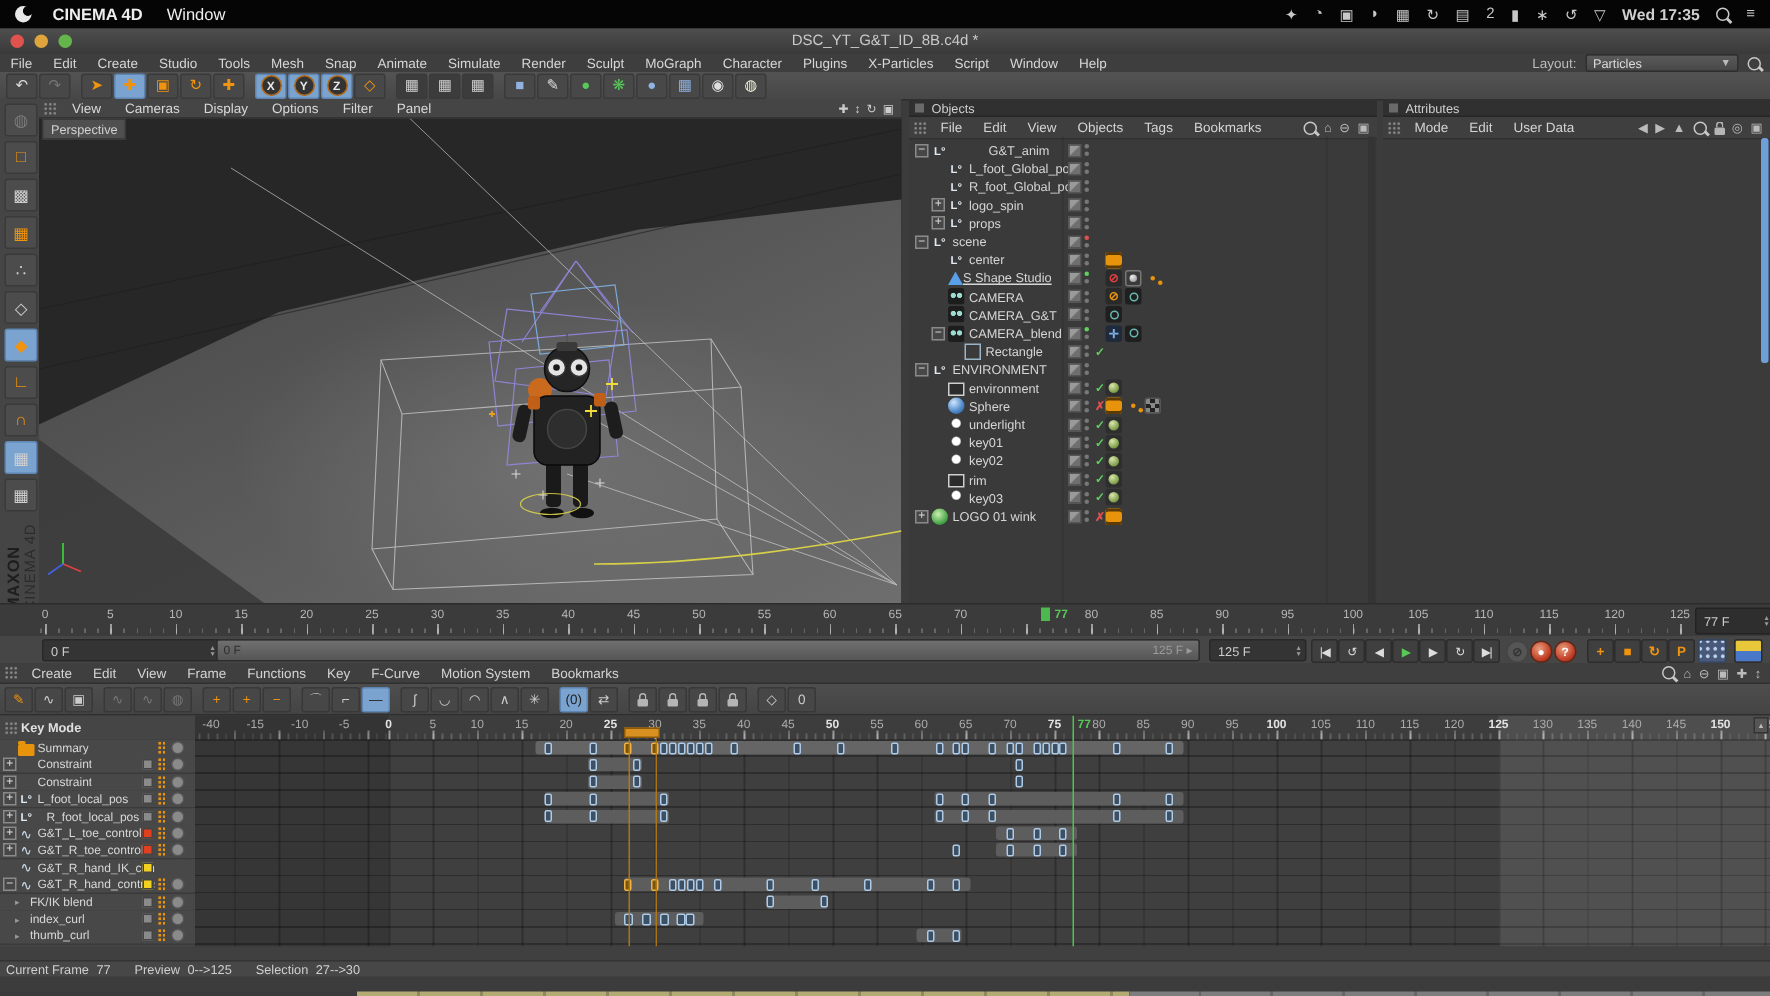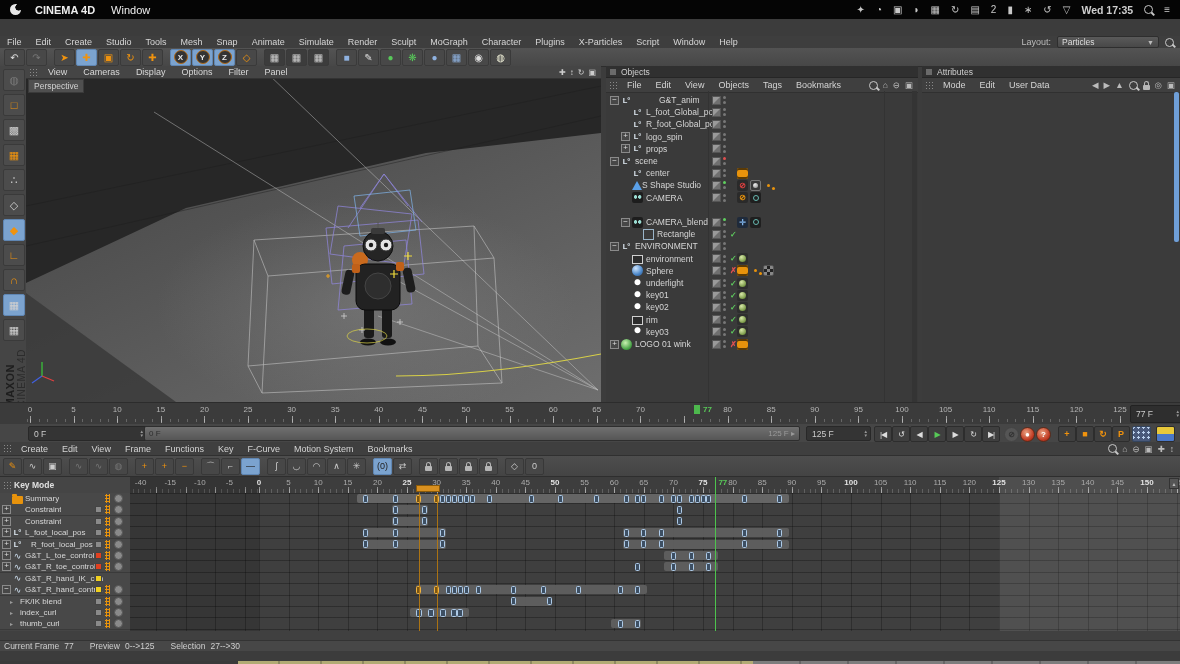--- a/index.html
+++ b/index.html
@@ -239,6 +239,12 @@
     </span>
   </div>
 
+  <div id="titlebar" class="abs">
+    <span class="traffic" style="background:#e0524d"></span>
+    <span class="traffic" style="background:#e0a43c"></span>
+    <span class="traffic" style="background:#65b54d"></span>
+    <span class="title">DSC_YT_G&amp;T_ID_8B.c4d *</span>
+  </div>
 
   <div id="menubar" class="abs">
     <span id="appmenus" class="row">

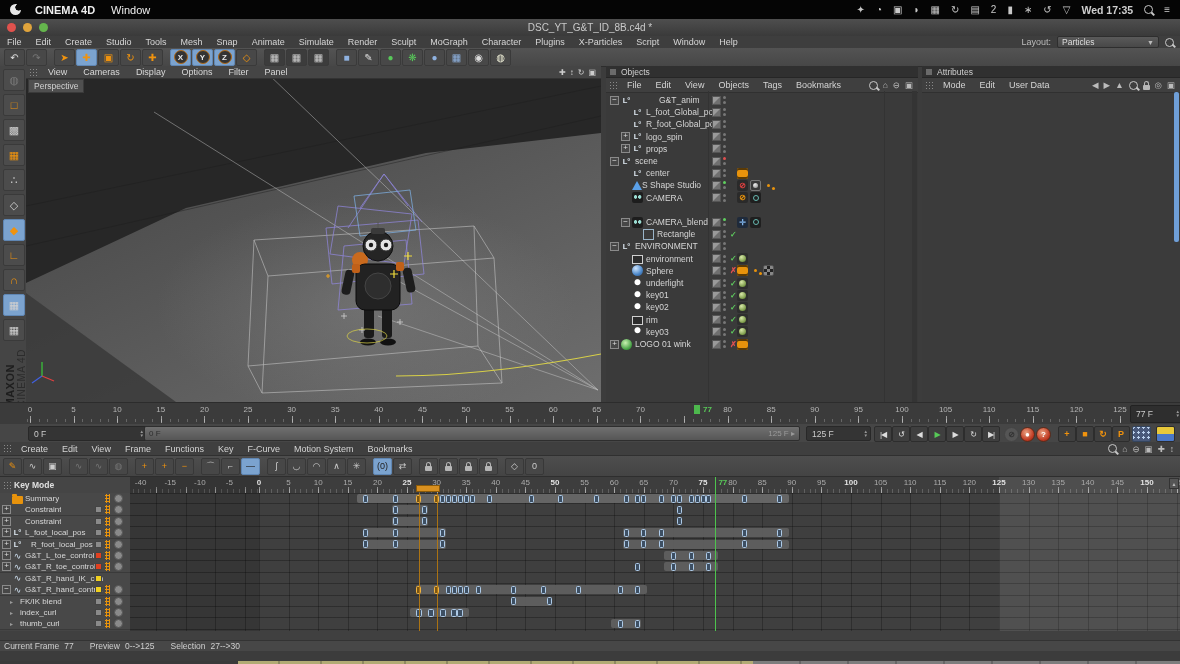--- a/index.html
+++ b/index.html
@@ -568,7 +568,7 @@
         </div>
         <div class="trow" style="top: 88.4px;">
           <span class="oicon i-figure" style="left: 26px;"></span>
-          <span style="position: absolute; left: 36px; white-space: nowrap;">S Shape Studio</span>
+          <span style="position: absolute; left: 36px; white-space: nowrap; text-decoration: underline;">S Shape Studio</span>
           <span class="laysq" style="left: 106px; position: absolute;"></span>
           <span class="vdots" style="left: 117px;">
             <i style="background: rgb(95, 208, 95);"></i>

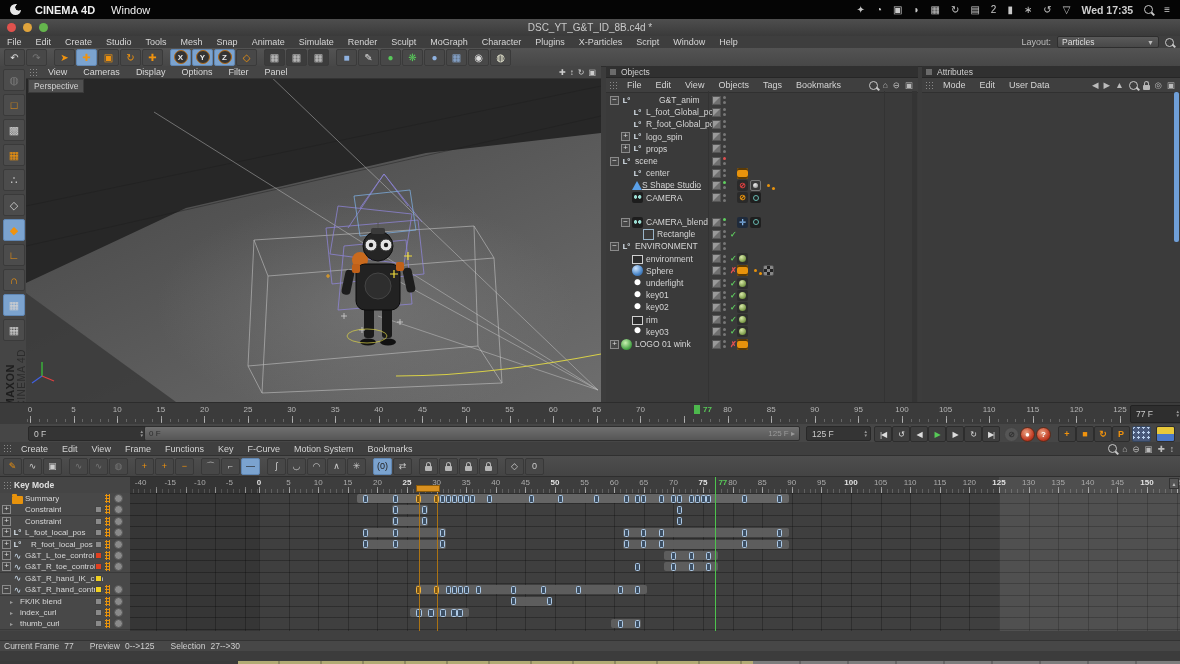--- a/index.html
+++ b/index.html
@@ -589,6 +589,16 @@
           <span class="tag t-slash-orange" style="left: 131px;">⊘</span>
           <span class="tag t-cam" style="left: 144px;"></span>
         </div>
+        <div class="trow" style="top: 112.8px;">
+          <span class="oicon i-cam" style="left: 26px;"></span>
+          <span style="position: absolute; left: 40px; white-space: nowrap;">CAMERA_G&amp;T</span>
+          <span class="laysq" style="left: 106px; position: absolute;"></span>
+          <span class="vdots" style="left: 117px;">
+            <i></i>
+            <i></i>
+          </span>
+          <span class="tag t-cam" style="left: 131px;"></span>
+        </div>
         <div class="trow" style="top: 125px;">
           <span class="exp" style="left: 15px;">−</span>
           <span class="oicon i-cam" style="left: 26px;"></span>

